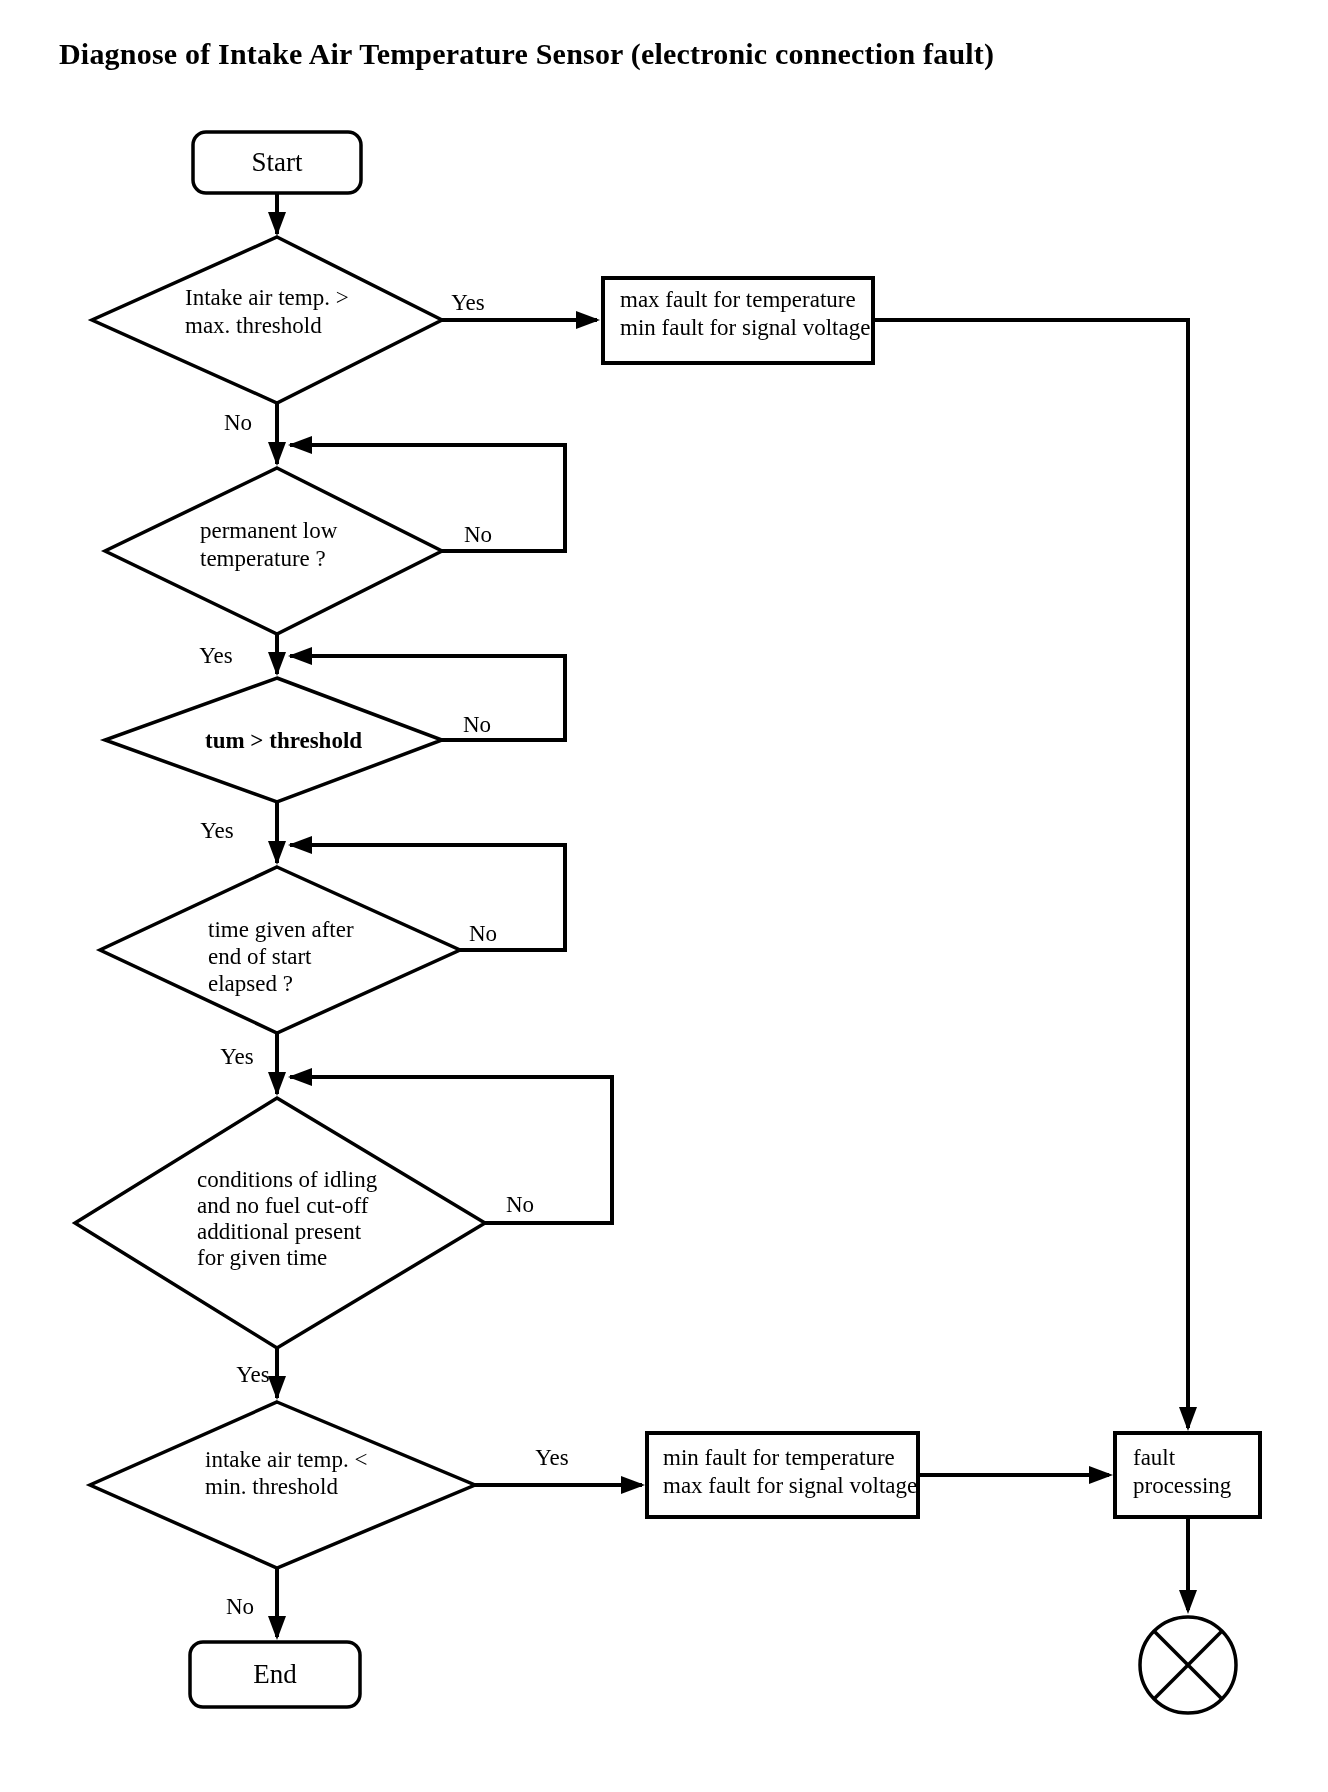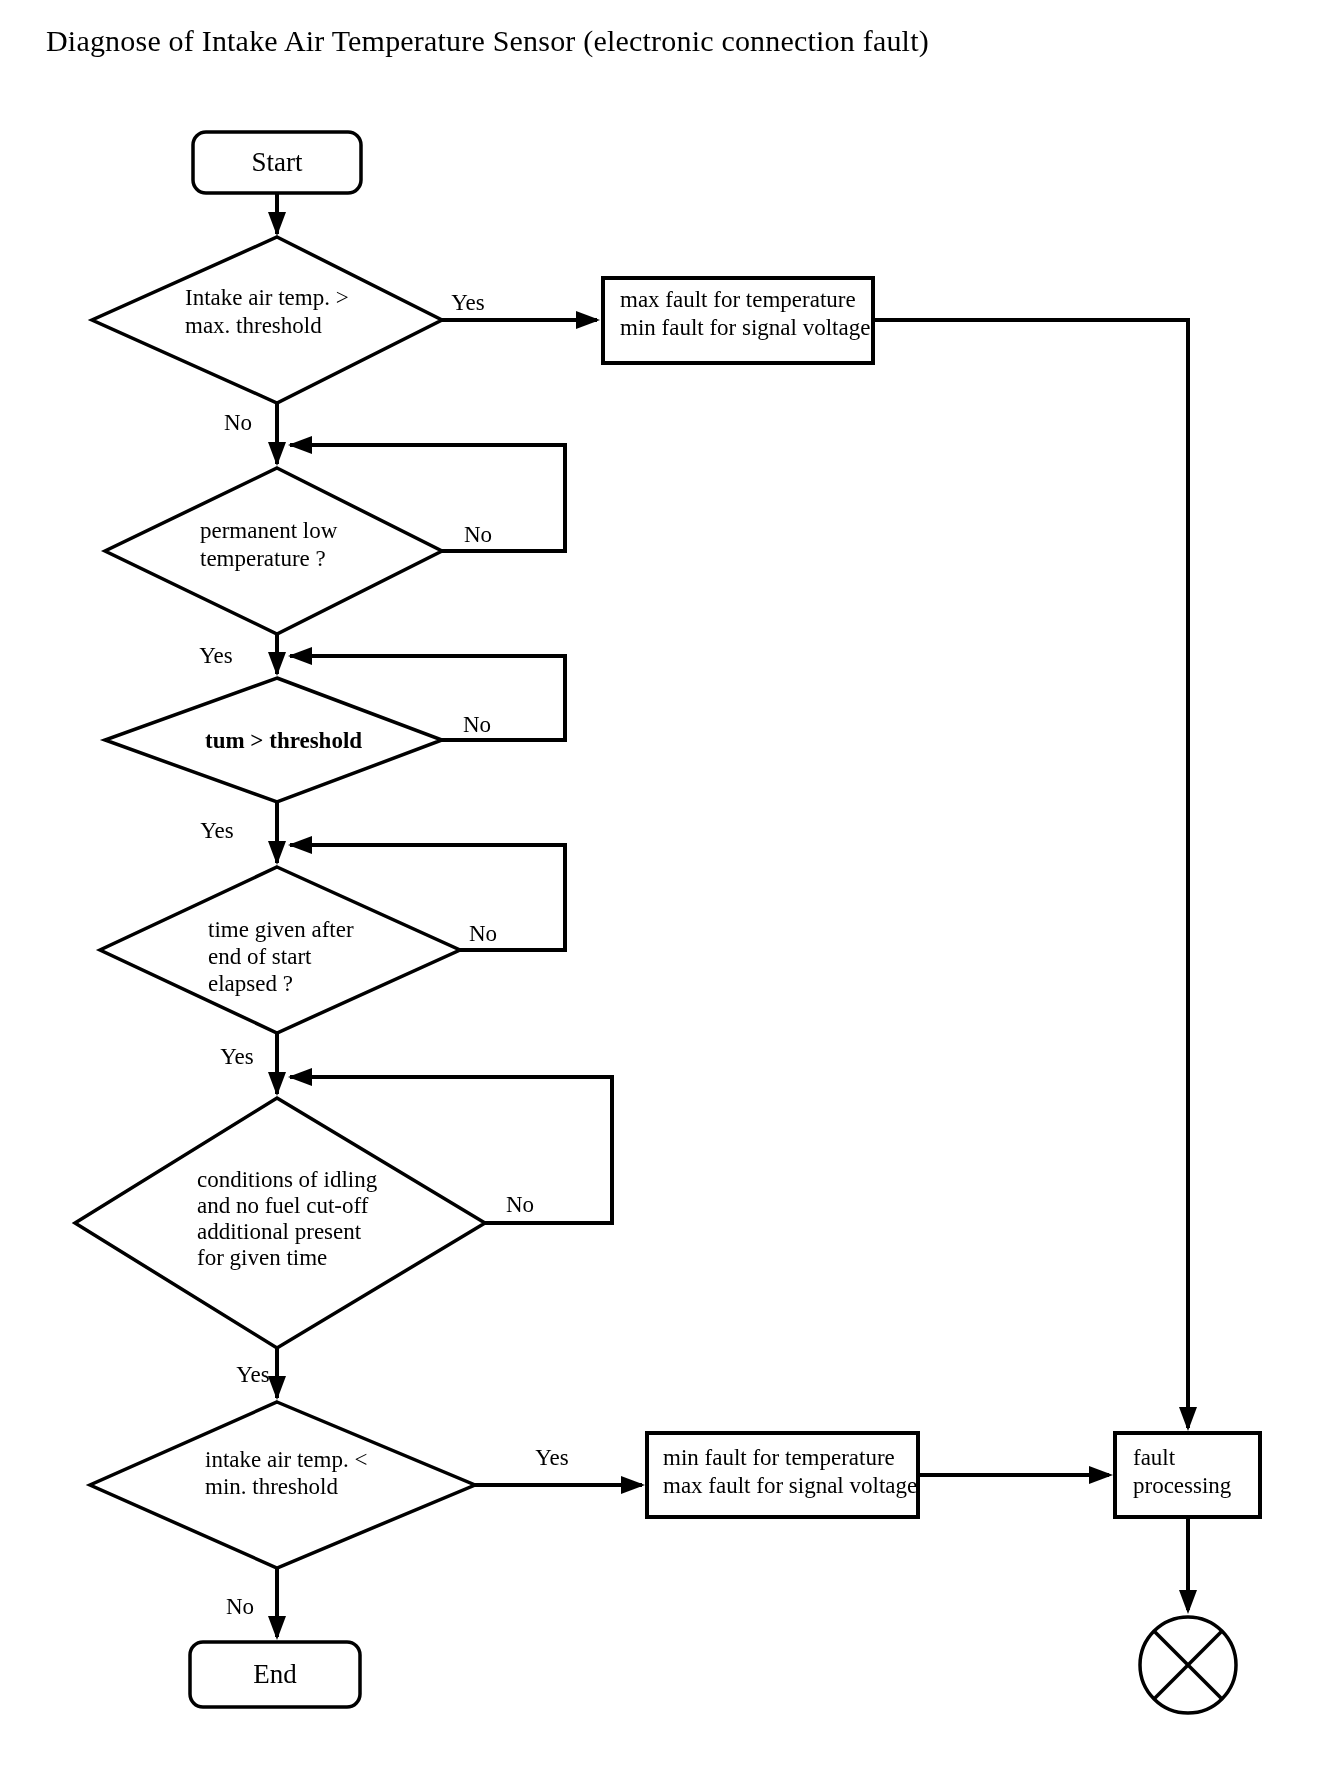--- a/index.html
+++ b/index.html
@@ -16,9 +16,9 @@
     position: absolute;
     left: 42px;
     top: 20px;
-    margin: 4px;
+    margin: 17px;
     font-size: 30px;
-    font-weight: normal;
+    font-weight: bold;
     font-family: "Liberation Serif", serif;
     letter-spacing: 0.2px;
     white-space: nowrap;

